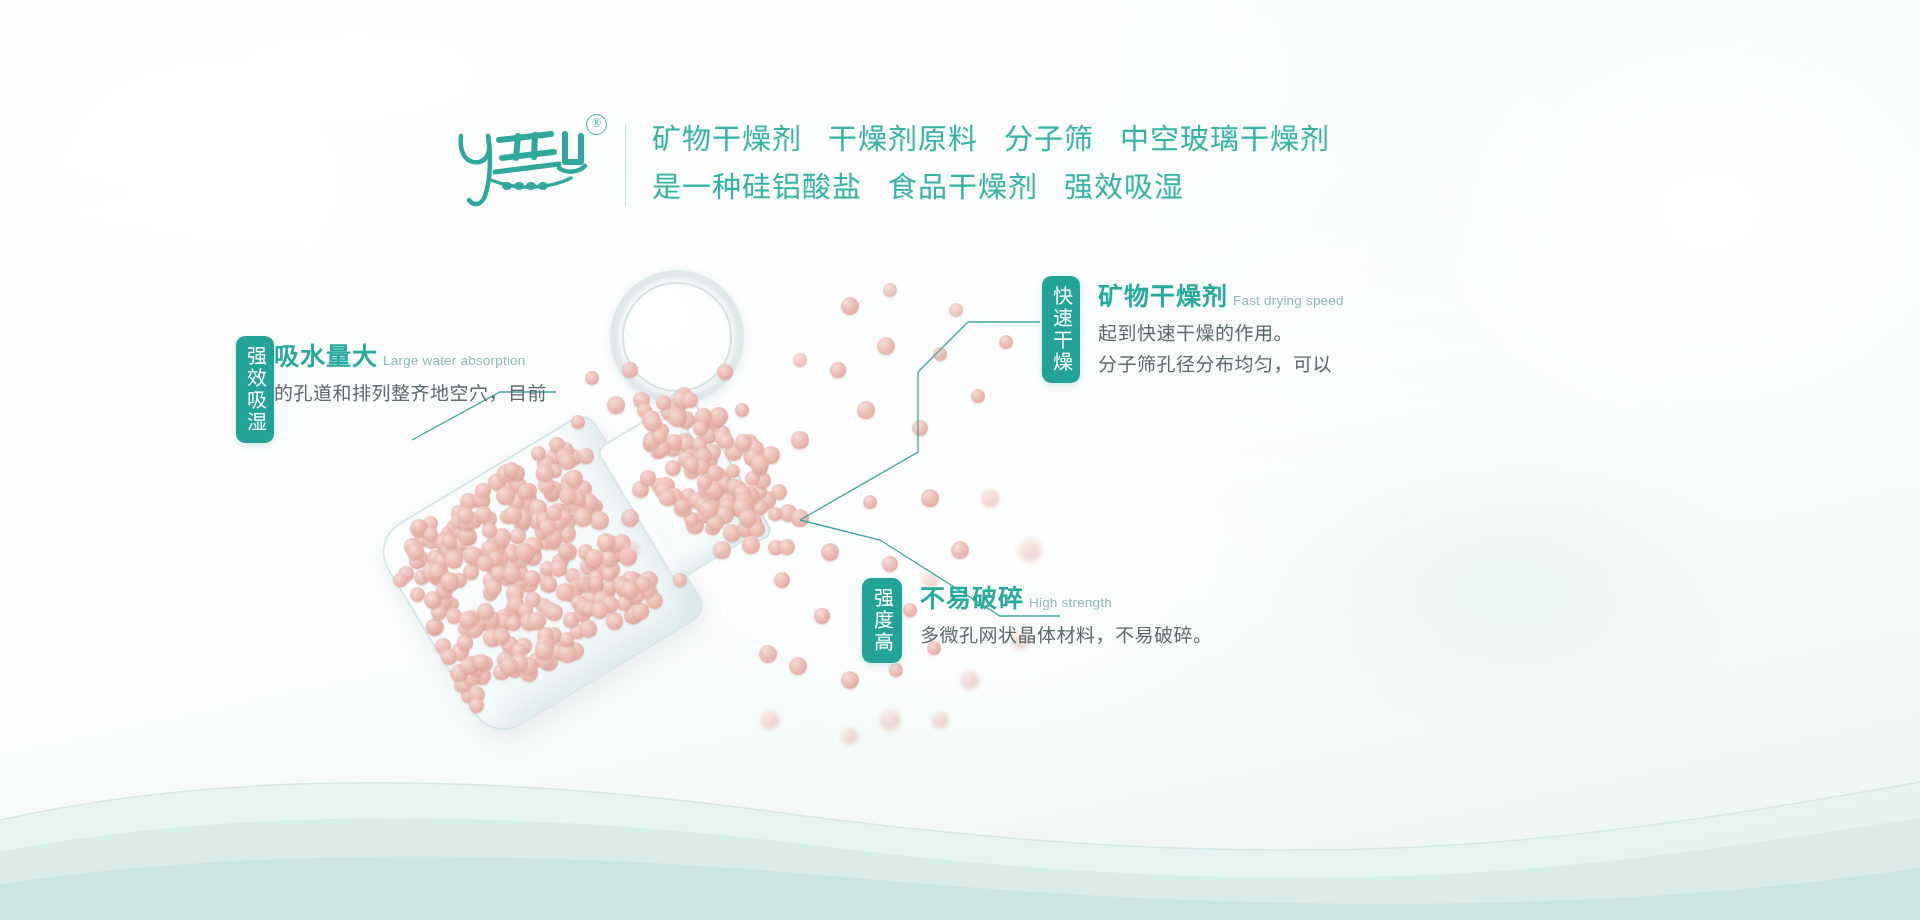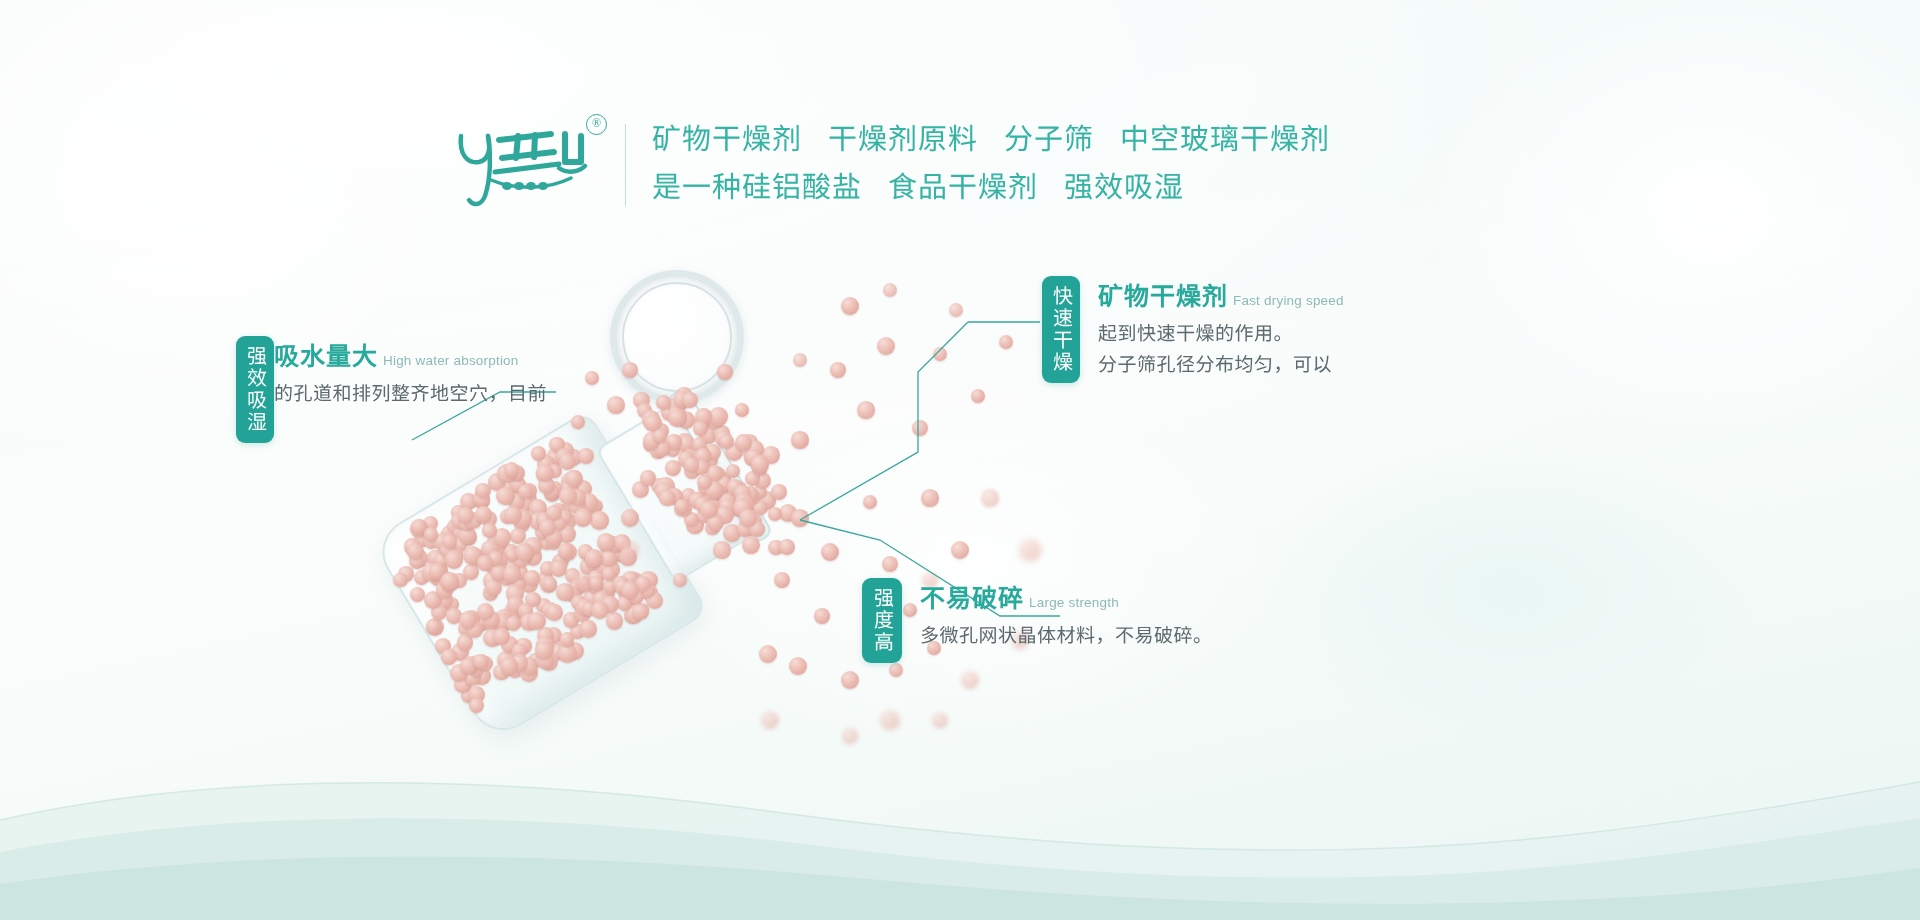--- a/index.html
+++ b/index.html
@@ -679,7 +679,7 @@
     <div class="co-text" style="position:absolute;left:0;top:0;padding-left:0;">
       <div class="co-head">
         <span class="co-title">吸水量大</span>
-        <span class="co-sub">High water absorption</span>
+        <span class="co-sub">Large water absorption</span>
       </div>
       <div class="co-body">的孔道和排列整齐地空穴，目前</div>
     </div>

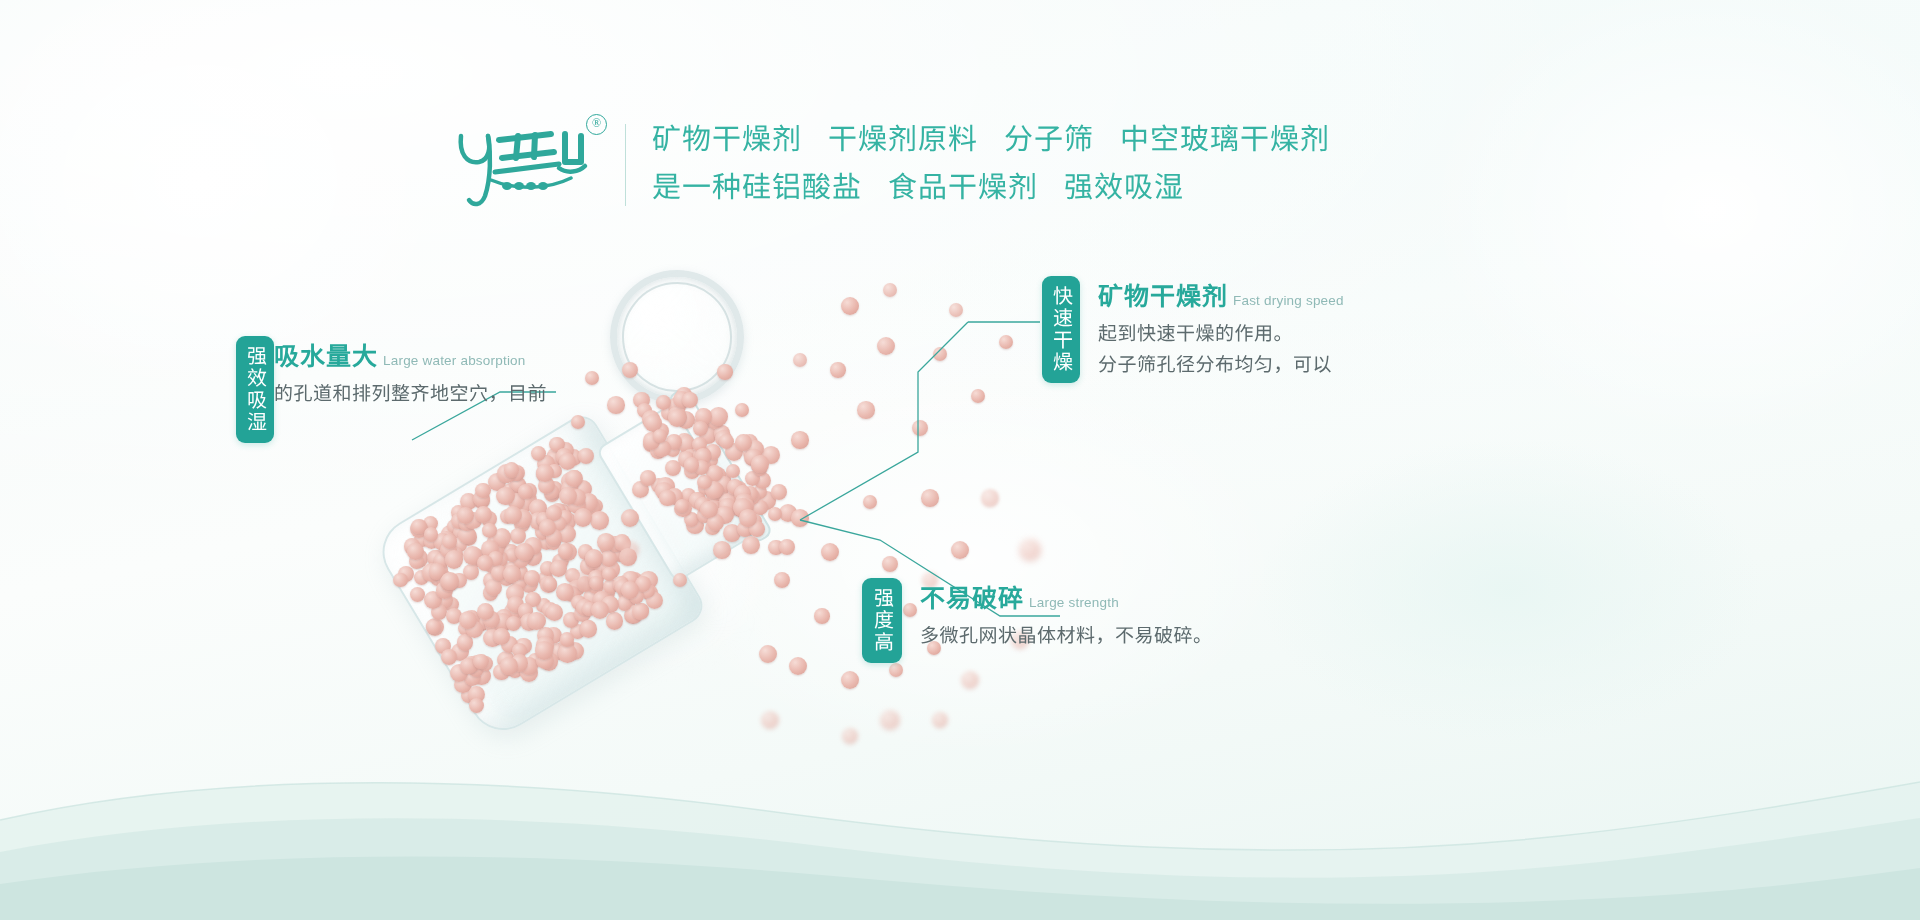--- a/index.html
+++ b/index.html
@@ -706,7 +706,7 @@
     <div class="co-text">
       <div class="co-head">
         <span class="co-title">不易破碎</span>
-        <span class="co-sub">Large strength</span>
+        <span class="co-sub">High strength</span>
       </div>
       <div class="co-body">多微孔网状晶体材料，不易破碎。</div>
     </div>

